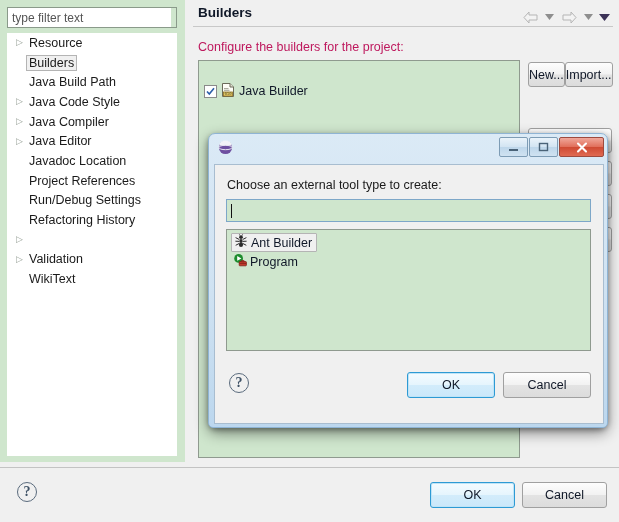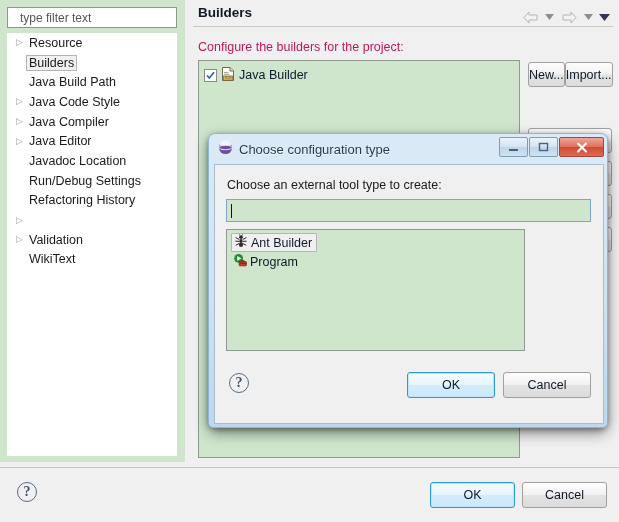--- a/index.html
+++ b/index.html
@@ -41,7 +41,7 @@
     border: 0;
     outline: none;
     background: transparent;
-    padding: 0 12px;
+    padding: 0 4px;
     font-family: "Liberation Sans", sans-serif;
     font-size: 12px;
     color: #333;

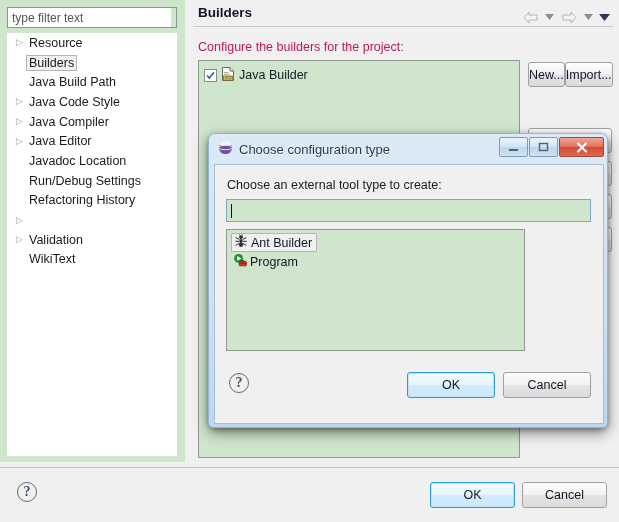--- a/index.html
+++ b/index.html
@@ -442,7 +442,7 @@
     <div class="peek-btn" style="left:343px; top:227px;"></div>
 
     <div id="builders-list">
-      <div class="builder-row" style="margin-top:4px;">
+      <div class="builder-row" style="margin-top:20px;">
         <span class="chk">
           <svg width="9" height="9" viewBox="0 0 9 9">
             <path d="M1 4.5 L3.3 7 L8 1.2" stroke="#2b5ea8" stroke-width="1.6" fill="none"></path>

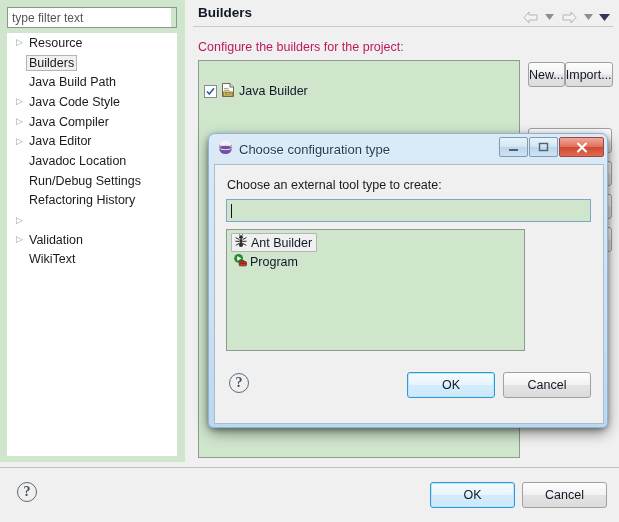--- a/index.html
+++ b/index.html
@@ -489,7 +489,6 @@
           <ellipse cx="7.5" cy="7.5" rx="6.6" ry="2.2" fill="none" stroke="#e8e8f0" stroke-width="1"></ellipse>
         </svg>
       </span>
-      <span id="modal-title-text">Choose configuration type</span>
       <div id="win-buttons">
         <div class="winbtn">
           <svg width="11" height="9" viewBox="0 0 11 9">

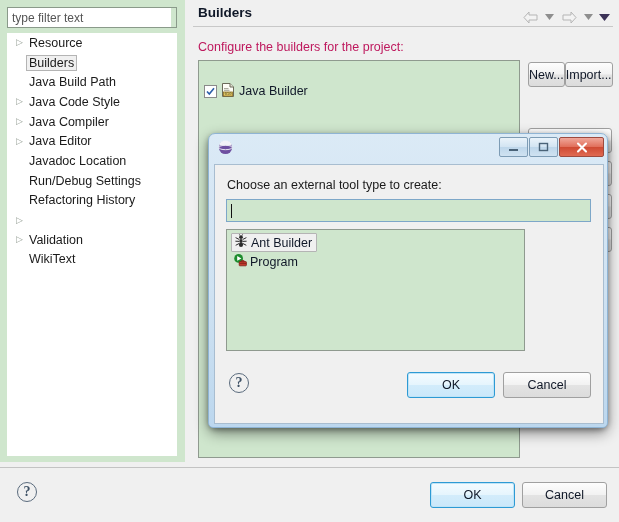--- a/index.html
+++ b/index.html
@@ -377,6 +377,10 @@
       <div class="tree-item">
         <span class="tree-arrow empty">▷</span>
         <span class="tree-label">Javadoc Location</span>
+      </div>
+      <div class="tree-item">
+        <span class="tree-arrow empty">▷</span>
+        <span class="tree-label">Project References</span>
       </div>
       <div class="tree-item">
         <span class="tree-arrow empty">▷</span>

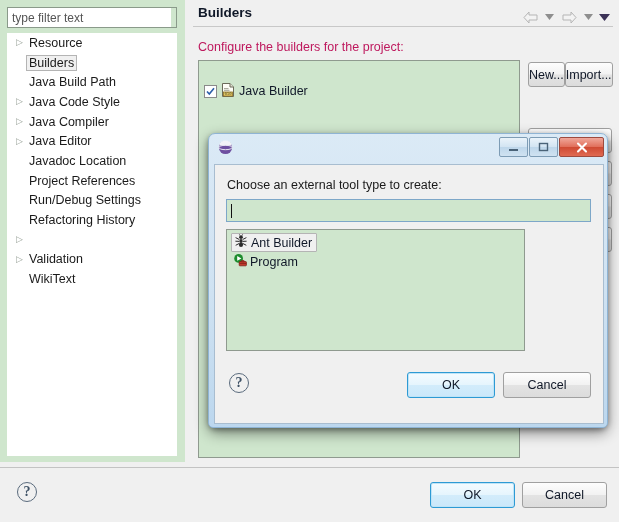--- a/index.html
+++ b/index.html
@@ -285,7 +285,7 @@
   #modal-list {
     position: absolute;
     left: 11px; top: 64px;
-    width: 299px; height: 122px;
+    width: 365px; height: 122px;
     background: #cfe6cd;
     border: 1px solid #8f9a8f;
     padding: 3px 0 0 4px;

